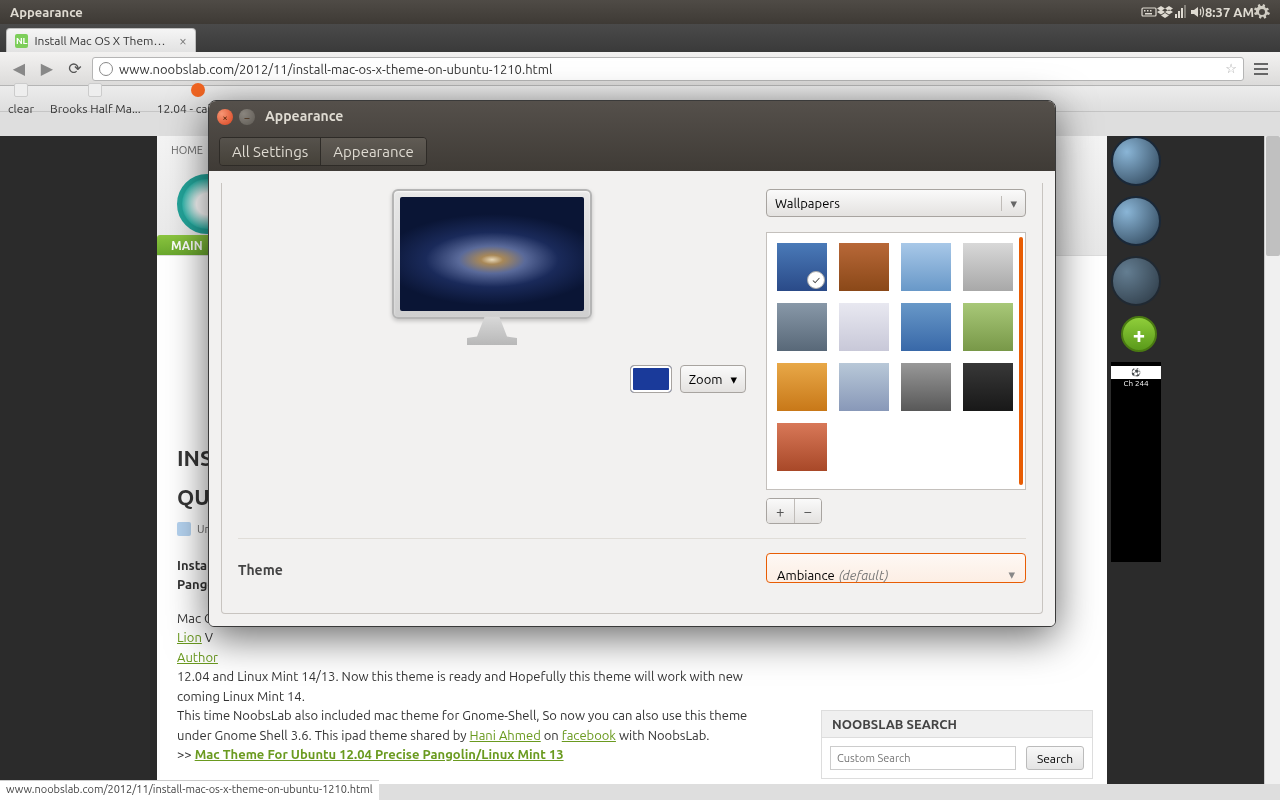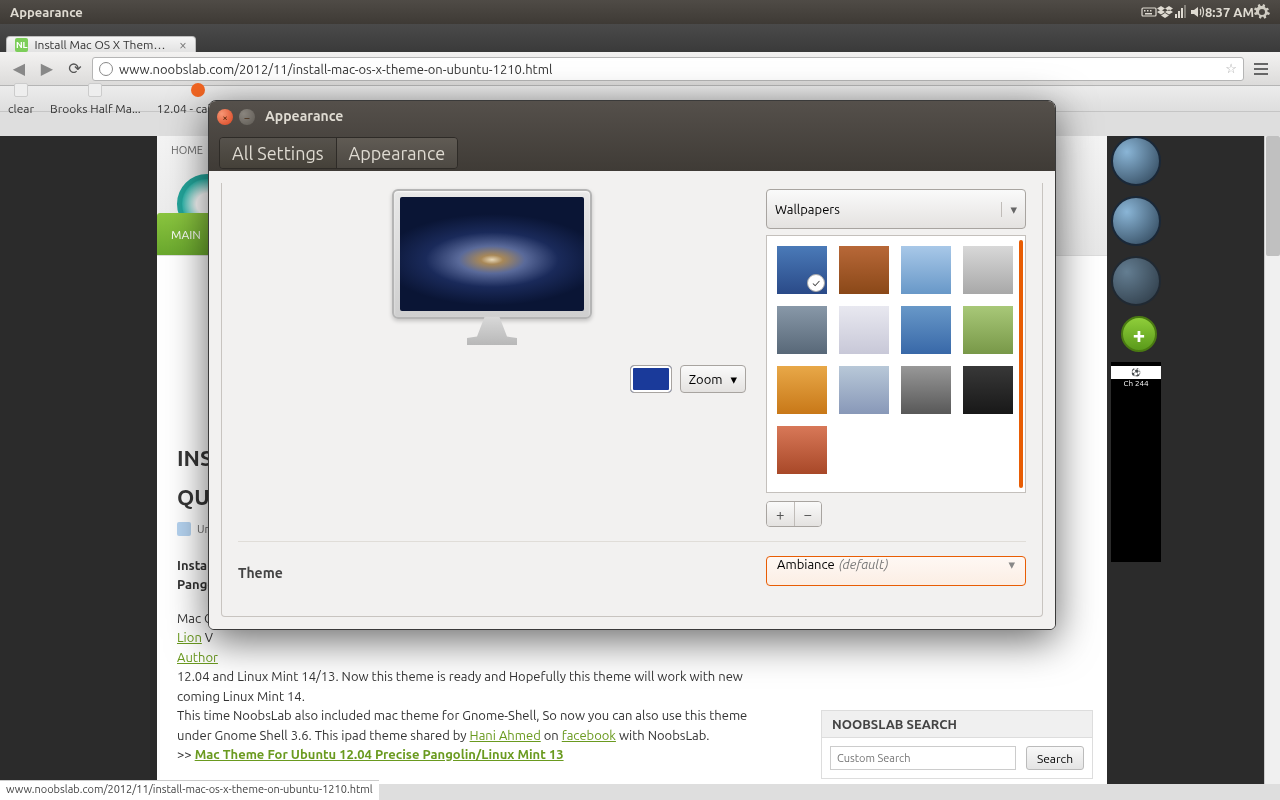--- a/index.html
+++ b/index.html
@@ -14,7 +14,7 @@
 
 .browser { position: absolute; top: 24px; left: 0; right: 0; bottom: 0; background: #dedede; }
 .tab-strip { height: 28px; background: linear-gradient(#4a4a4a,#3a3a3a); display: flex; align-items: flex-end; padding-left: 6px; }
-.tab { height: 16px; background: linear-gradient(#f5f5f5,#e2e2e2); border-radius: 4px 4px 0 0; display: flex; align-items: center; padding: 0 8px; font-size: 12px; color: #333; max-width: 190px; border:1px solid #bdbdbd; border-bottom:none;}
+.tab { height: 24px; background: linear-gradient(#f5f5f5,#e2e2e2); border-radius: 4px 4px 0 0; display: flex; align-items: center; padding: 0 8px; font-size: 12px; color: #333; max-width: 190px; border:1px solid #bdbdbd; border-bottom:none;}
 .tab .fav { width: 14px; height: 14px; background:#7dce5a; border-radius:2px; margin-right:6px; display:flex;align-items:center;justify-content:center;font-size:9px;color:#fff;font-weight:bold;}
 .tab .close { margin-left: 8px; color:#777; font-size:14px;}
 .nav-bar { height: 34px; background: linear-gradient(#f3f2f1,#dcdbda); border-bottom:1px solid #b5b5b5; display:flex; align-items:center; padding:0 8px; gap:6px;}

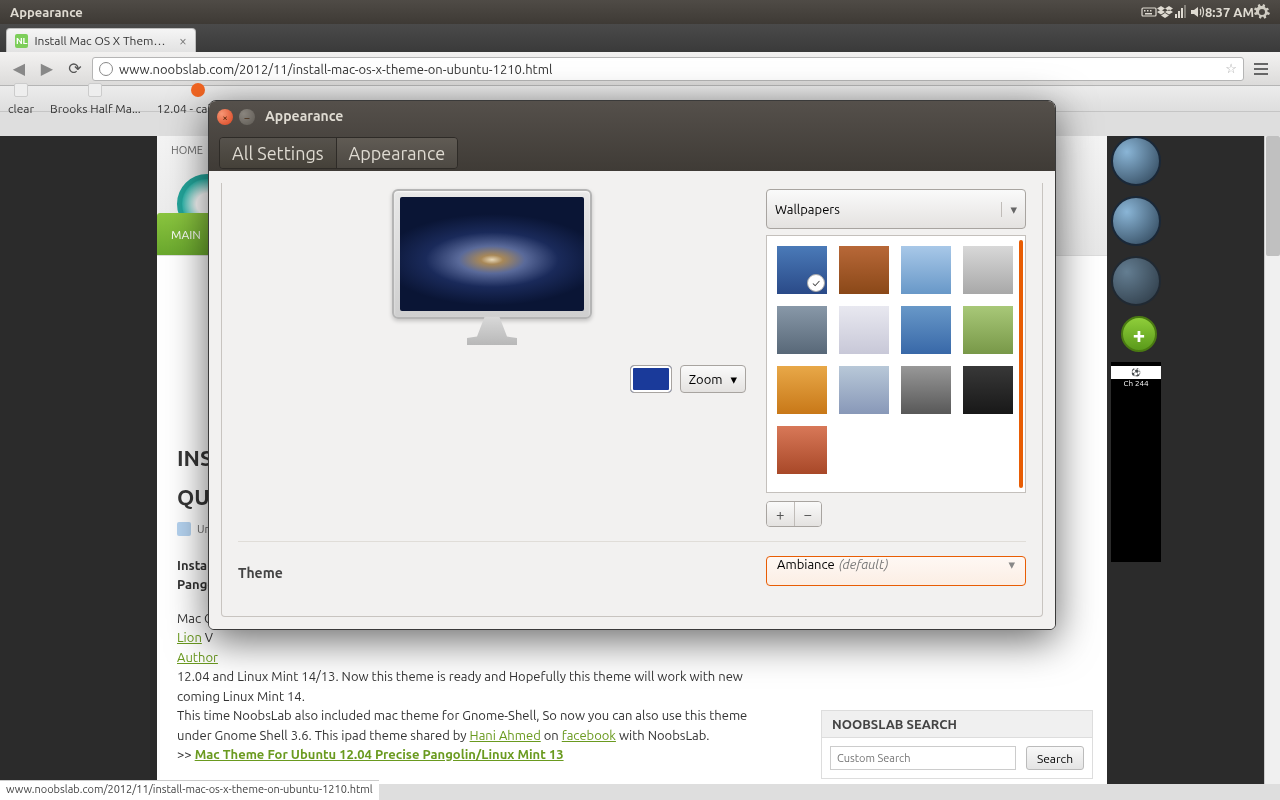--- a/index.html
+++ b/index.html
@@ -65,7 +65,7 @@
 .win-btn.min{background:radial-gradient(circle at 30% 30%,#8a857e,#5e5a54);}
 .dlg-title{position:absolute;left:56px;top:7px;font-size:14px;font-weight:bold;}
 .dlg-crumb{position:absolute;left:10px;top:36px;display:flex;border:1px solid #2e2b27;border-radius:4px;overflow:hidden;}
-.dlg-crumb span{padding:5px 12px;font-size:18px;background:linear-gradient(#56524c,#454139);border-right:1px solid #2e2b27;cursor:pointer;}
+.dlg-crumb span{padding:5px 12px;font-size:15px;background:linear-gradient(#56524c,#454139);border-right:1px solid #2e2b27;cursor:pointer;}
 .dlg-crumb span:last-child{border-right:none;background:linear-gradient(#605b54,#4d4943);}
 .dlg-body{background:#f2f1f0;padding:12px;}
 .tabs{display:flex;border-bottom:1px solid #c8c4c0;}

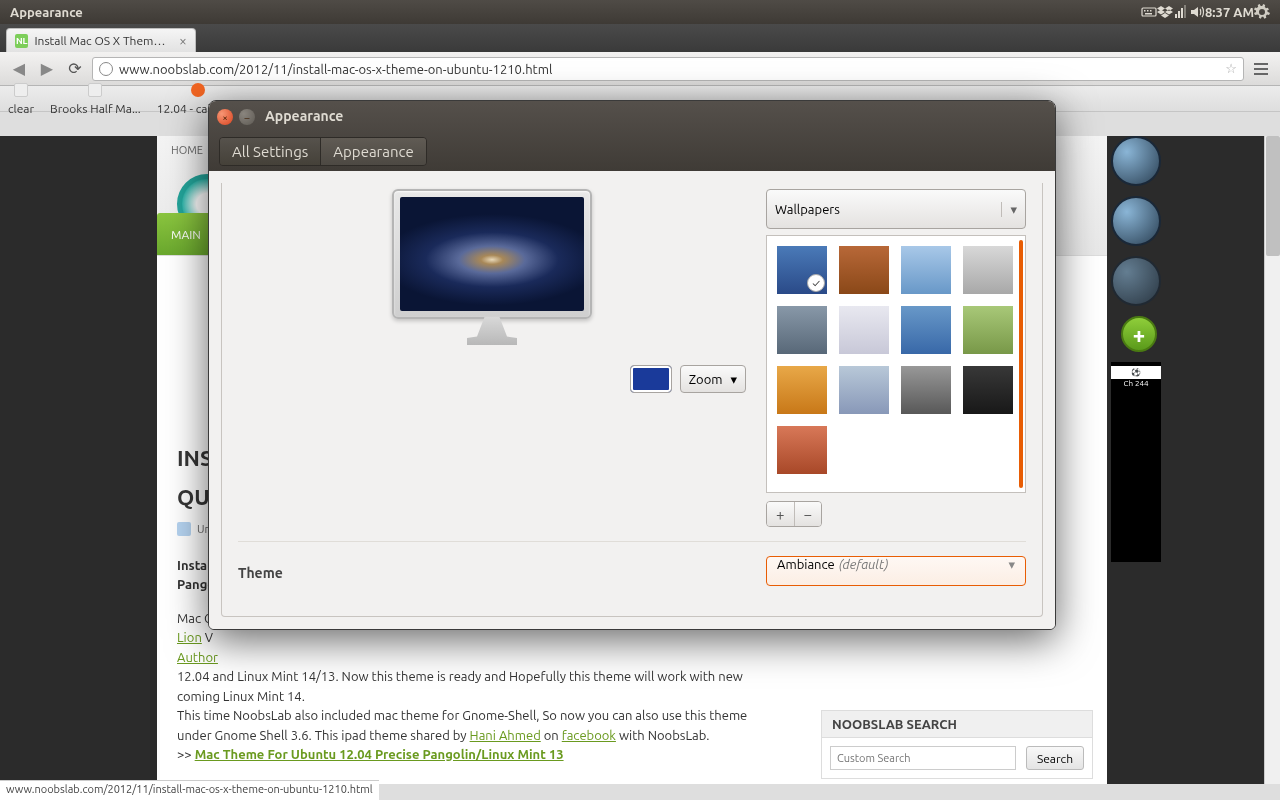--- a/index.html
+++ b/index.html
@@ -86,7 +86,7 @@
 .color-btn{width:42px;height:28px;border:1px solid #a8a4a0;border-radius:4px;background:#1a3a9a;box-shadow:inset 0 0 0 2px #fff;}
 .zoom-sel{height:28px;border:1px solid #a8a4a0;border-radius:4px;background:linear-gradient(#fafafa,#e4e2e0);padding:0 8px;display:flex;align-items:center;font-size:13px;gap:8px;}
 .wp-col{width:260px;}
-.wp-select{height:40px;border:1px solid #a8a4a0;border-radius:4px;background:linear-gradient(#fafafa,#e4e2e0);display:flex;align-items:center;padding:0 8px;font-size:13px;margin-bottom:6px;}
+.wp-select{height:28px;border:1px solid #a8a4a0;border-radius:4px;background:linear-gradient(#fafafa,#e4e2e0);display:flex;align-items:center;padding:0 8px;font-size:13px;margin-bottom:15px;}
 .wp-select .arrow{margin-left:auto;border-left:1px solid #c0bcb8;padding-left:8px;color:#666;}
 .wp-grid{border:1px solid #c4c0bc;background:#fff;height:258px;padding:10px;position:relative;}
 .wp-inner{display:grid;grid-template-columns:repeat(4,50px);gap:12px;}

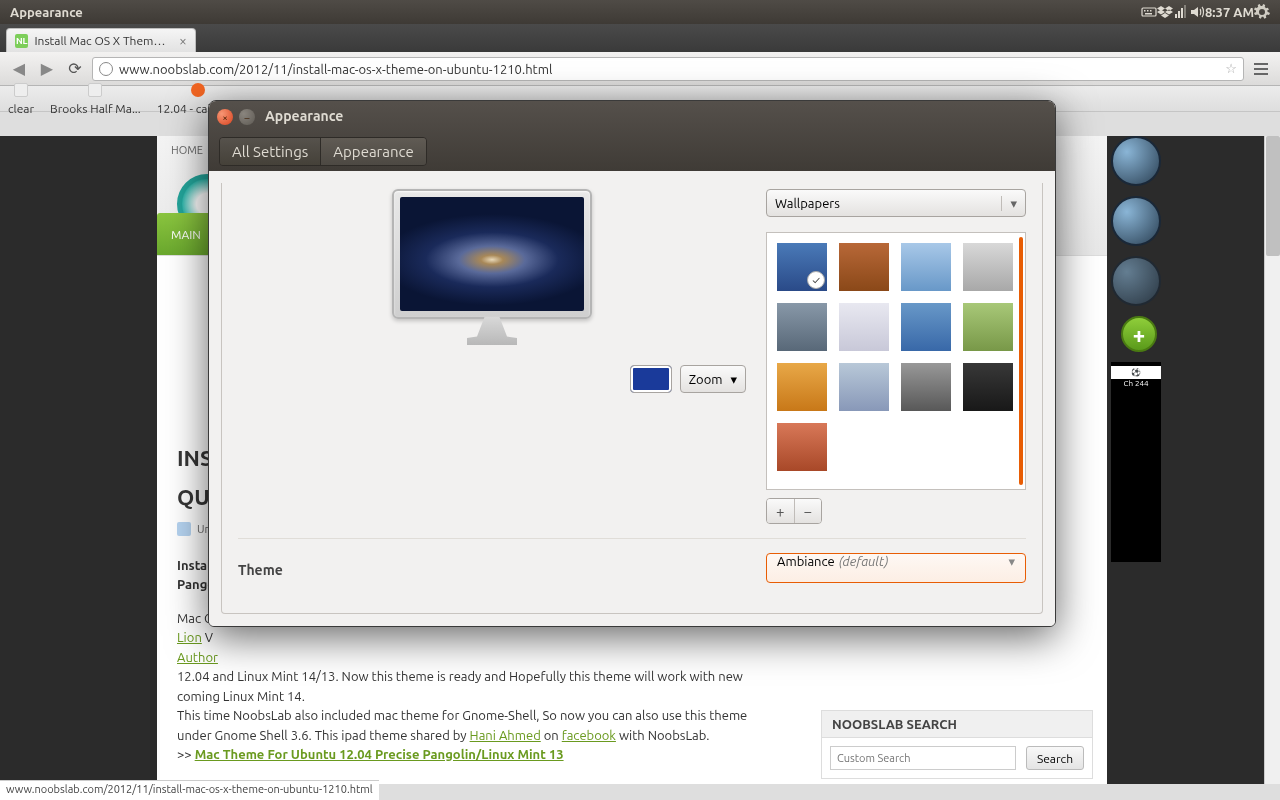--- a/index.html
+++ b/index.html
@@ -34,7 +34,7 @@
 .page{position:absolute;top:112px;left:0;right:16px;bottom:16px;background:#2b2b2b;overflow:hidden;}
 .page-inner{width:950px;margin:0 auto;background:#fff;height:100%;position:relative;}
 .page-header{height:120px;background:linear-gradient(#f4f4f4,#e8e8e8);border-bottom:1px solid #ddd;position:relative;}
-.page-nav{position:absolute;bottom:0;left:0;height:42px;background:linear-gradient(#8bc53f,#6aa82e);color:#fff;font-size:12px;font-weight:normal;display:flex;align-items:center;padding:0 14px;border-radius:3px 3px 0 0;}
+.page-nav{position:absolute;bottom:0;left:0;height:20px;background:linear-gradient(#8bc53f,#6aa82e);color:#fff;font-size:12px;font-weight:bold;display:flex;align-items:center;padding:0 14px;border-radius:3px 3px 0 0;}
 .breadcrumb{position:absolute;top:8px;left:14px;font-size:11px;color:#666;}
 .logo{position:absolute;left:20px;top:38px;width:60px;height:60px;border-radius:50%;border:5px solid #23a49a;background:radial-gradient(circle,#fff 30%,#2fb4a9 70%);}
 .page-body{padding:20px;font-size:13px;color:#333;line-height:1.5;}

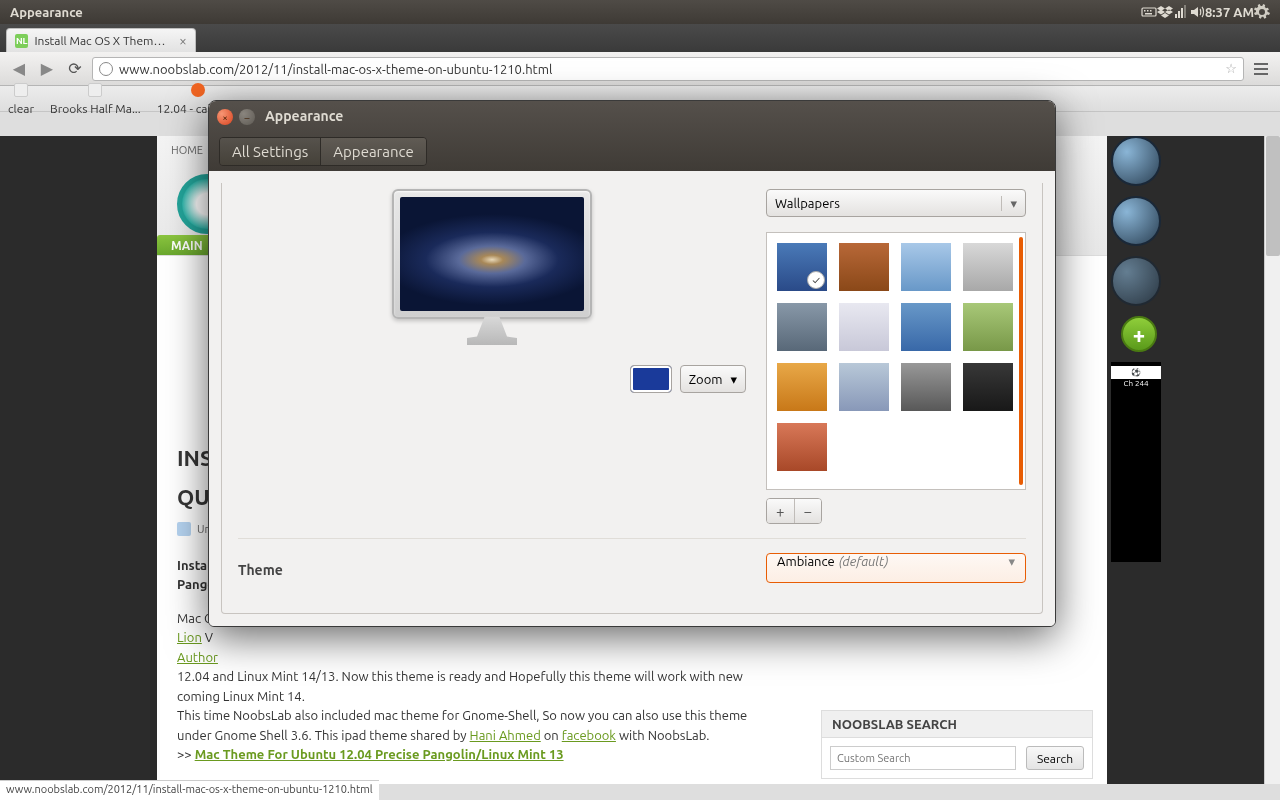--- a/index.html
+++ b/index.html
@@ -96,7 +96,7 @@
 .wp-actions{display:flex;margin-top:8px;border:1px solid #a8a4a0;border-radius:4px;width:56px;overflow:hidden;}
 .wp-actions button{flex:1;height:24px;border:none;background:linear-gradient(#fafafa,#e4e2e0);font-size:15px;color:#555;cursor:pointer;}
 .wp-actions button:first-child{border-right:1px solid #c0bcb8;}
-.theme-sel{flex:1;height:30px;border:1px solid #e85d04;border-radius:4px;background:linear-gradient(#fef8f4,#fceee4);display:flex;align-items:flex-start;padding:0 10px;font-size:13px;}
+.theme-sel{flex:1;height:30px;border:1px solid #e85d04;border-radius:4px;background:linear-gradient(#fef8f4,#fceee4);display:flex;align-items:flex-end;padding:0 10px;font-size:13px;}
 .theme-sel i{color:#777;font-style:italic;margin-left:4px;}
 .theme-sel .arrow{margin-left:auto;color:#888;}
 .slider-wrap{flex:1;display:flex;align-items:center;gap:8px;font-size:13px;color:#444;}

